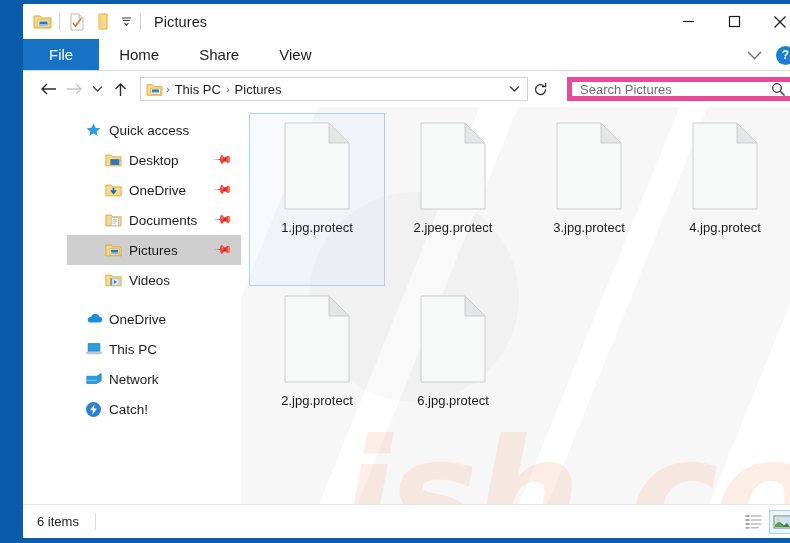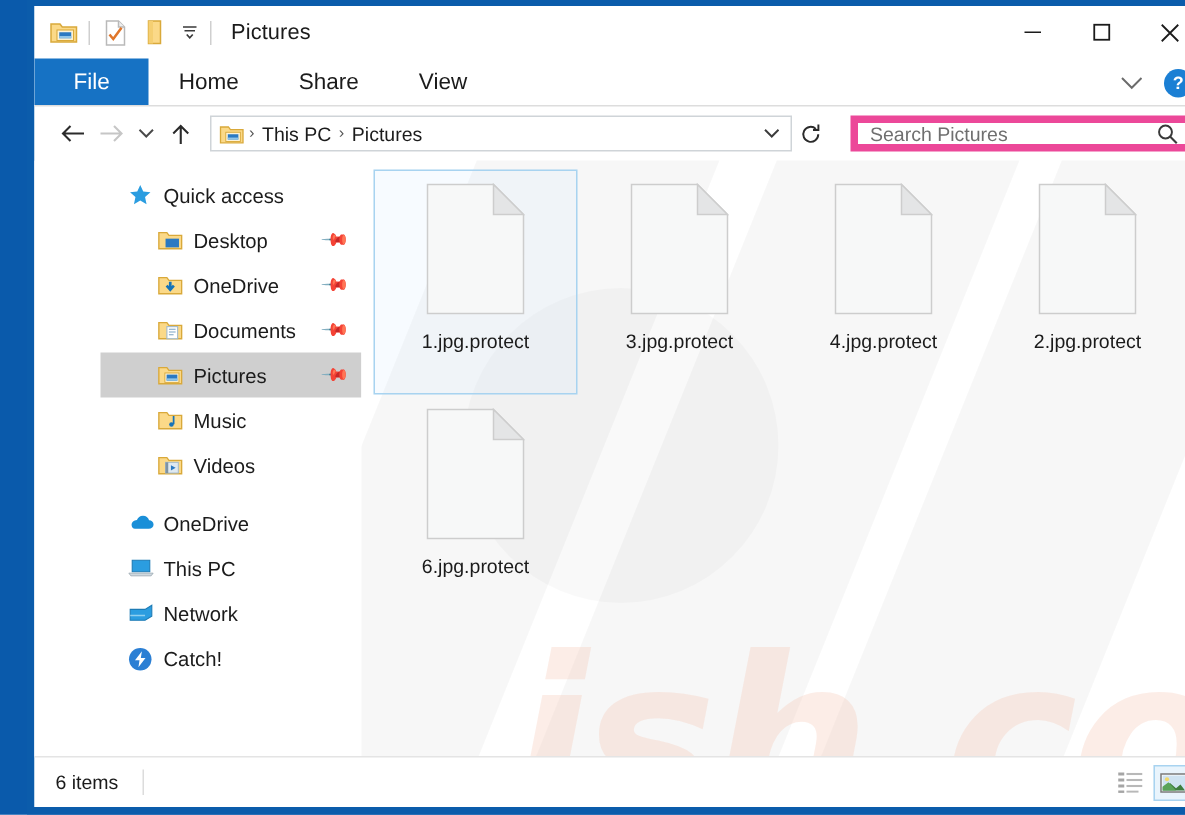--- a/index.html
+++ b/index.html
@@ -172,7 +172,7 @@
     align-content:flex-start;
   }
   .fileitem {
-    width:136px; height:150px;
+    width:136px; height:173px;
     display:flex; flex-direction:column;
     align-items:center;
     padding-top:8px;

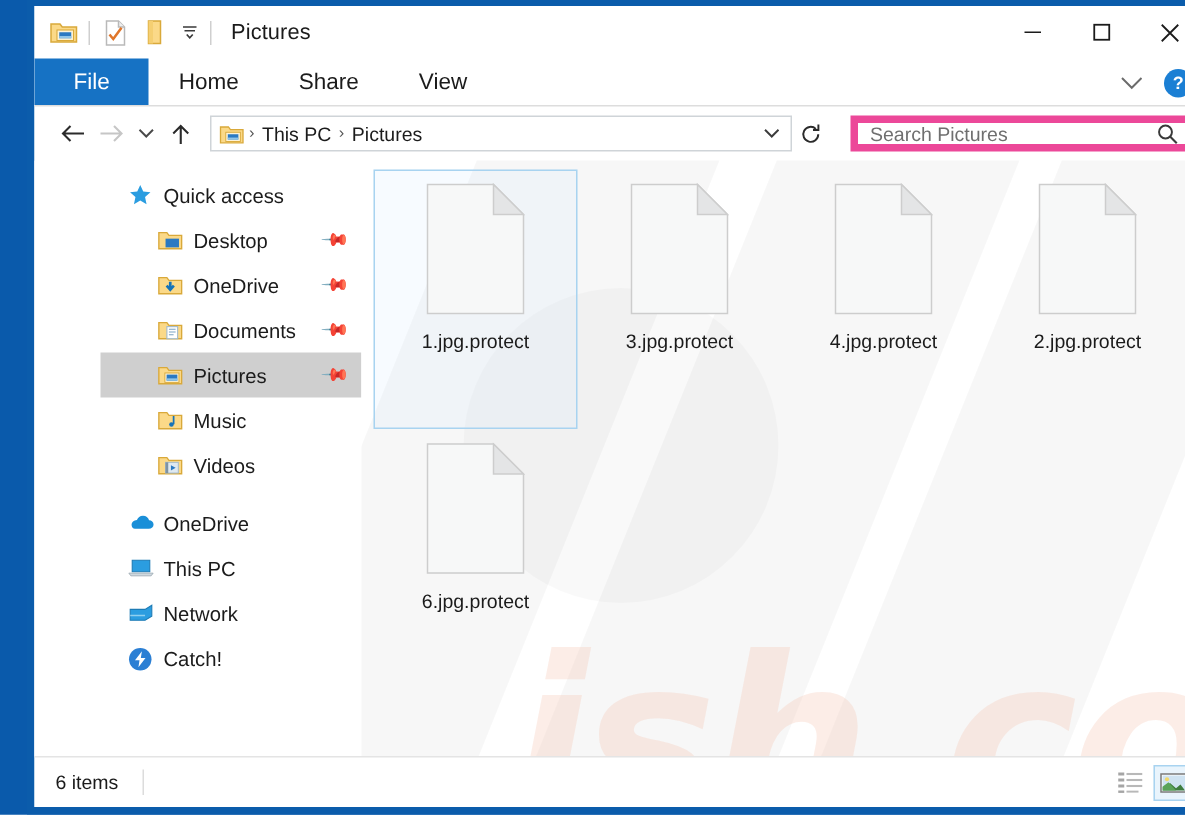--- a/index.html
+++ b/index.html
@@ -524,6 +524,15 @@
           <div class="filelabel">1.jpg.protect</div>
         </div>
 
+        <div class="fileitem">
+          <div class="fileicon">
+            <svg width="66" height="88" viewBox="0 0 66 88">
+              <path d="M1 1h44l20 20v66H1z" fill="#f7f8f8" stroke="#cdcdcd" stroke-width="1"></path>
+              <path d="M45 1v20h20z" fill="#e4e5e6" stroke="#cdcdcd" stroke-width="1"></path>
+            </svg>
+          </div>
+          <div class="filelabel">2.jpeg.protect</div>
+        </div>
 
         <div class="fileitem">
           <div class="fileicon">

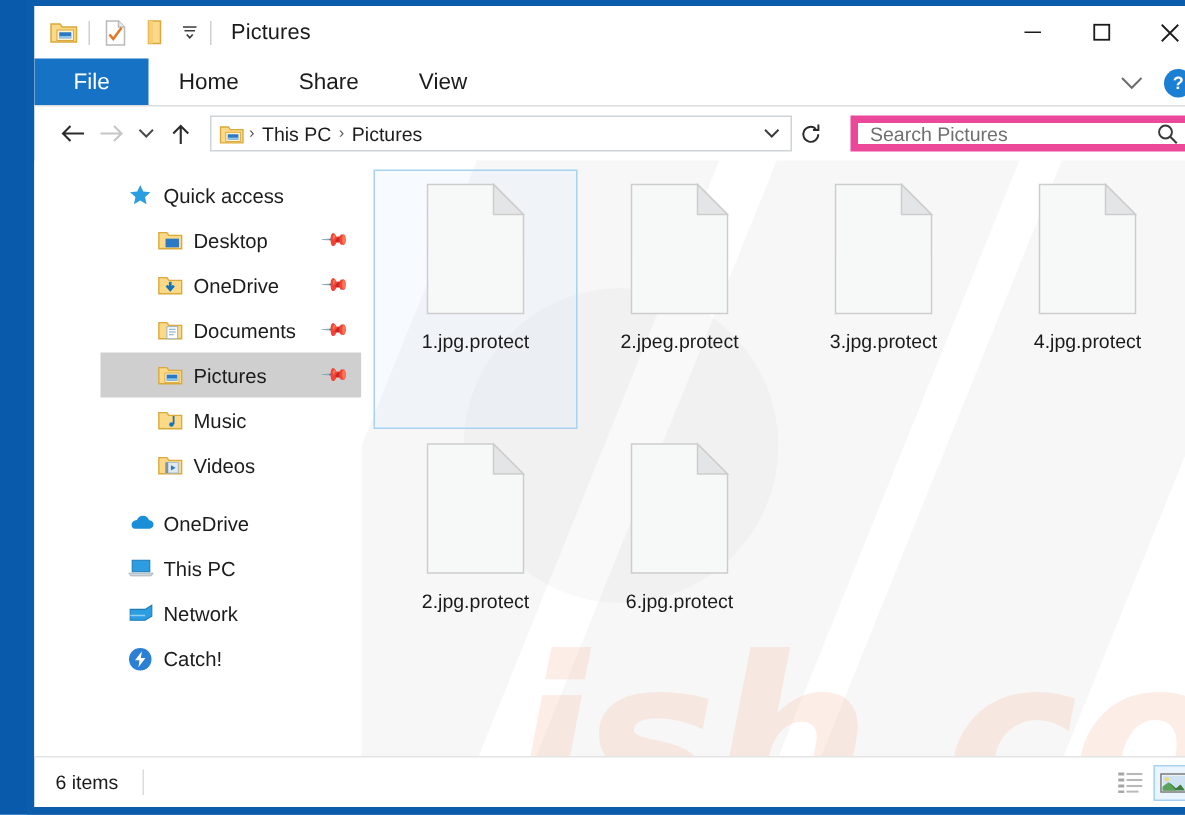--- a/index.html
+++ b/index.html
@@ -436,16 +436,6 @@
         <span class="pin">📌</span>
       </div>
 
-      <div class="navitem indent">
-        <span class="ico">
-          <svg width="17" height="16" viewBox="0 0 19 17">
-            <path d="M1 3h6l1.5 2H18v10H1z" fill="#fbd988" stroke="#d9a93a" stroke-width="1"></path>
-            <path d="M12 5.5v6.2" stroke="#1673b8" stroke-width="1.3"></path>
-            <circle cx="10.4" cy="11.8" r="1.7" fill="#1673b8"></circle>
-          </svg>
-        </span>
-        <span class="lbl">Music</span>
-      </div>
 
       <div class="navitem indent">
         <span class="ico">

